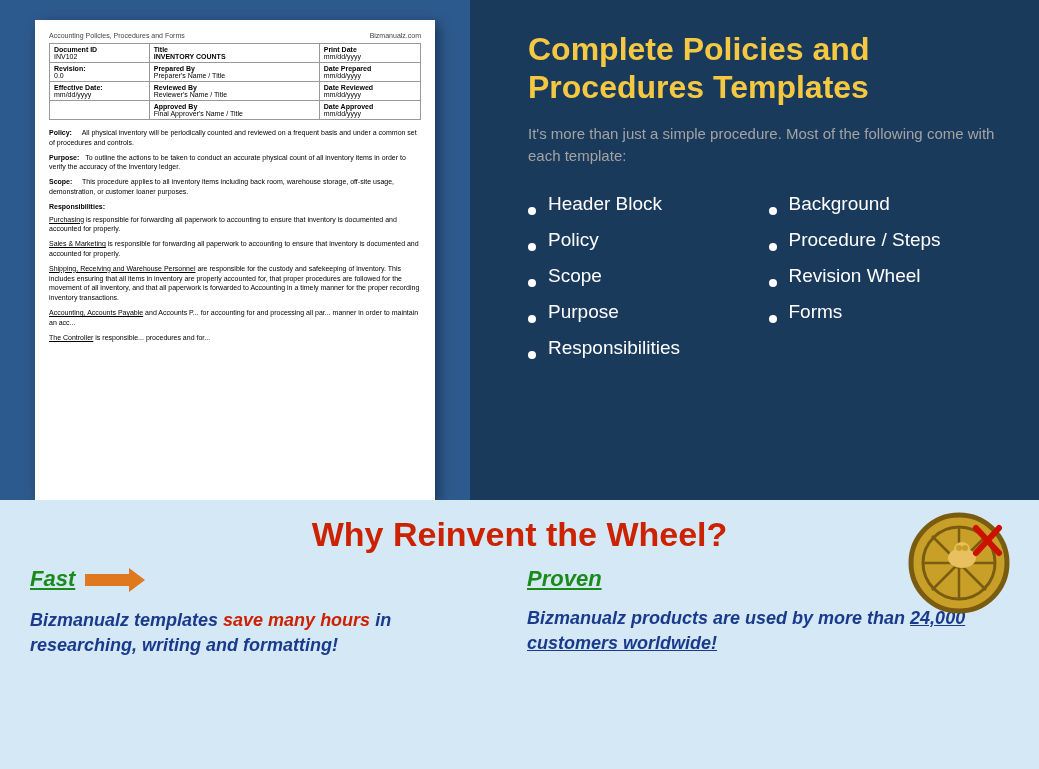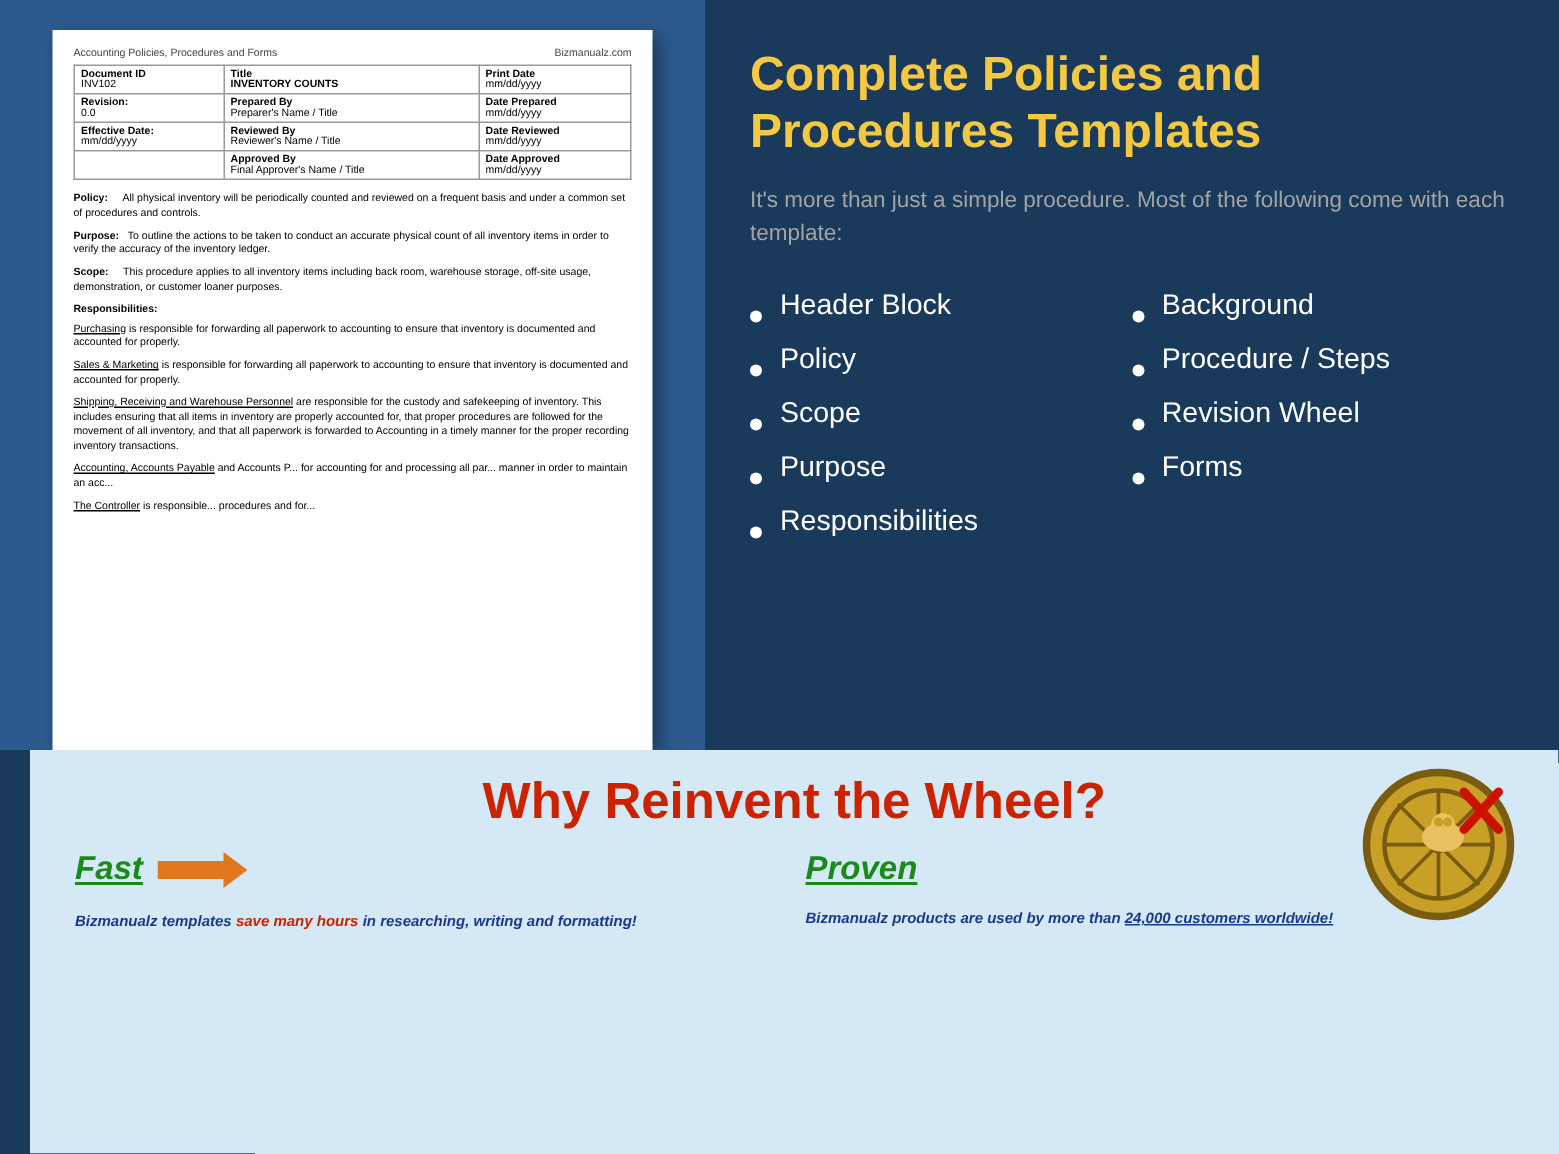--- a/index.html
+++ b/index.html
@@ -24,6 +24,7 @@
       flex-direction: row;
       background: #1a3a5c;
       height: 530px;
+      gap: 28px;
     }
 
     

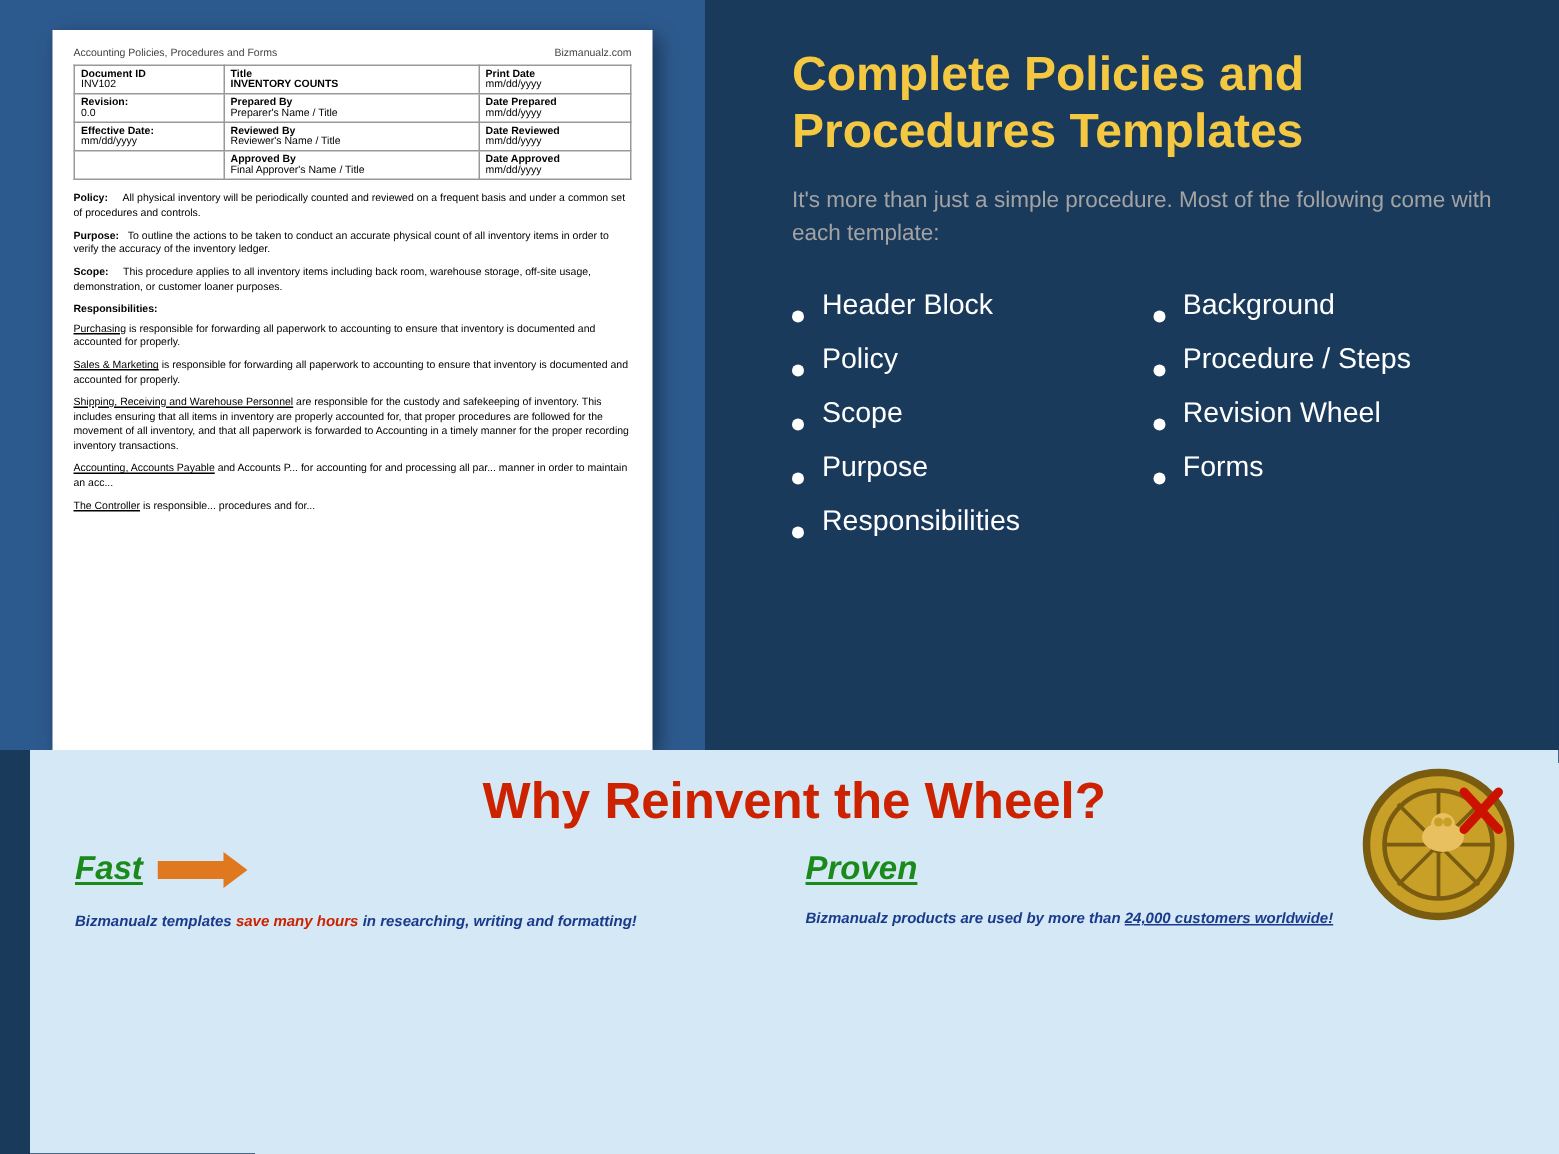--- a/index.html
+++ b/index.html
@@ -150,7 +150,6 @@
       flex-direction: column;
       padding: 15px 30px 15px 30px;
       position: relative;
-      margin-left: 20px;
     }
 
     .why-title {

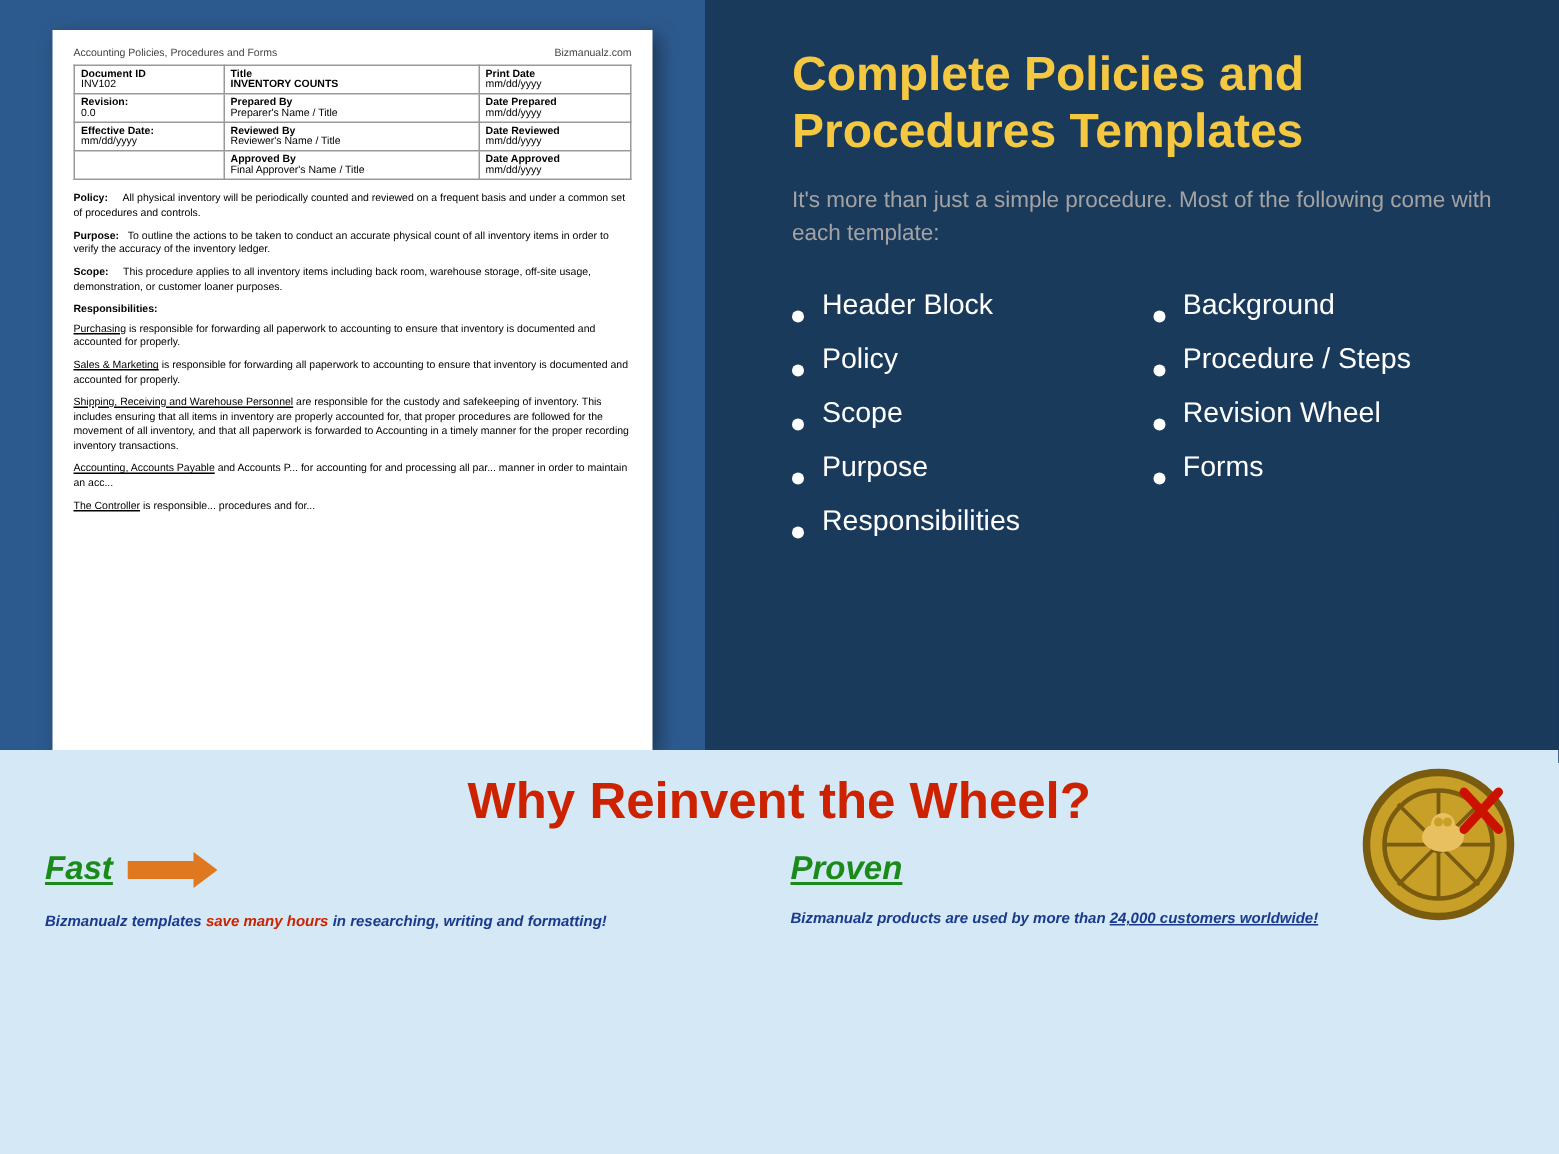--- a/index.html
+++ b/index.html
@@ -187,7 +187,7 @@
     }
 
     .feature-desc {
-      font-size: 10px;
+      font-size: 18px;
       color: #1a3a8c;
       font-weight: bold;
       font-style: italic;

